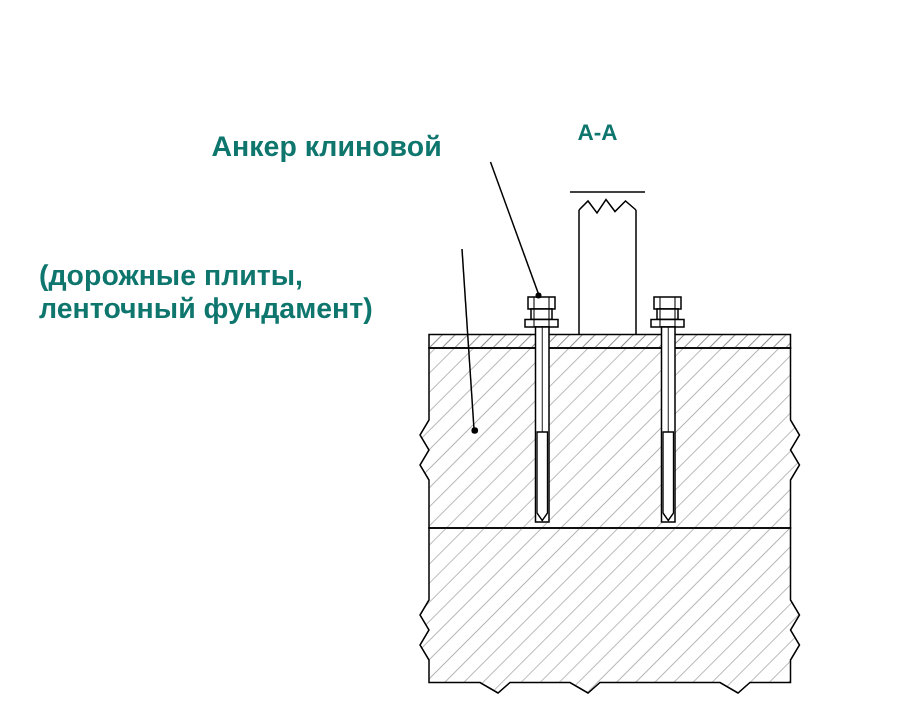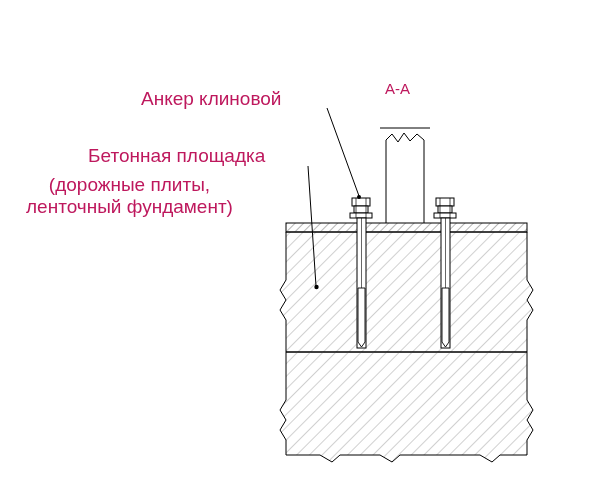--- a/index.html
+++ b/index.html
@@ -17,9 +17,10 @@
   }
   .label {
     position: absolute;
-    color: #be185d;
+    color: #0f766e;
     white-space: pre;
     line-height: 1.18;
+    font-weight: bold;
   }
   #label-anchor {
     left: 141px;

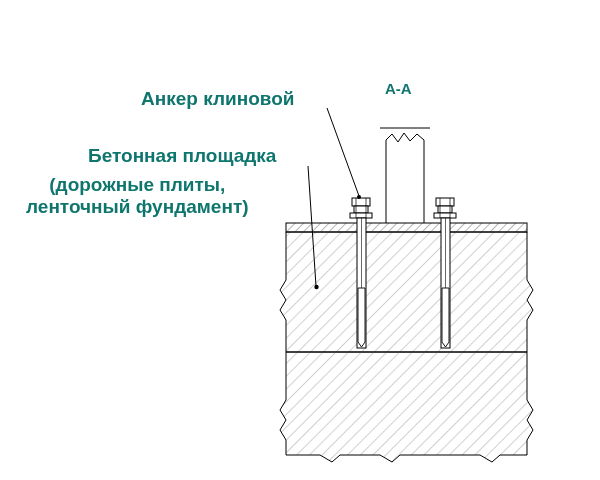--- a/index.html
+++ b/index.html
@@ -130,7 +130,6 @@
 
   <div class="label" id="label-anchor">Анкер клиновой</div>
   <div class="label" id="label-section">А-А</div>
-  <div class="label" id="label-pad">Бетонная площадка</div>
   <div class="label" id="label-pad-sub">(дорожные плиты,
 ленточный фундамент)</div>
 

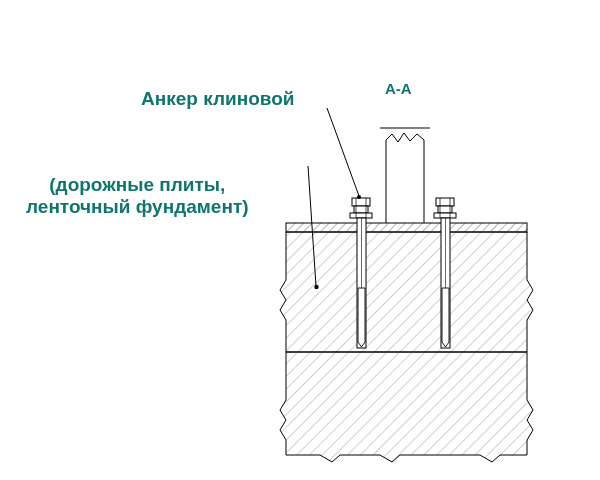--- a/index.html
+++ b/index.html
@@ -41,7 +41,7 @@
     left: 26px;
     top: 174px;
     font-size: 19px;
-    text-align: center;
+    text-align: left;
   }
   svg {
     position: absolute;

